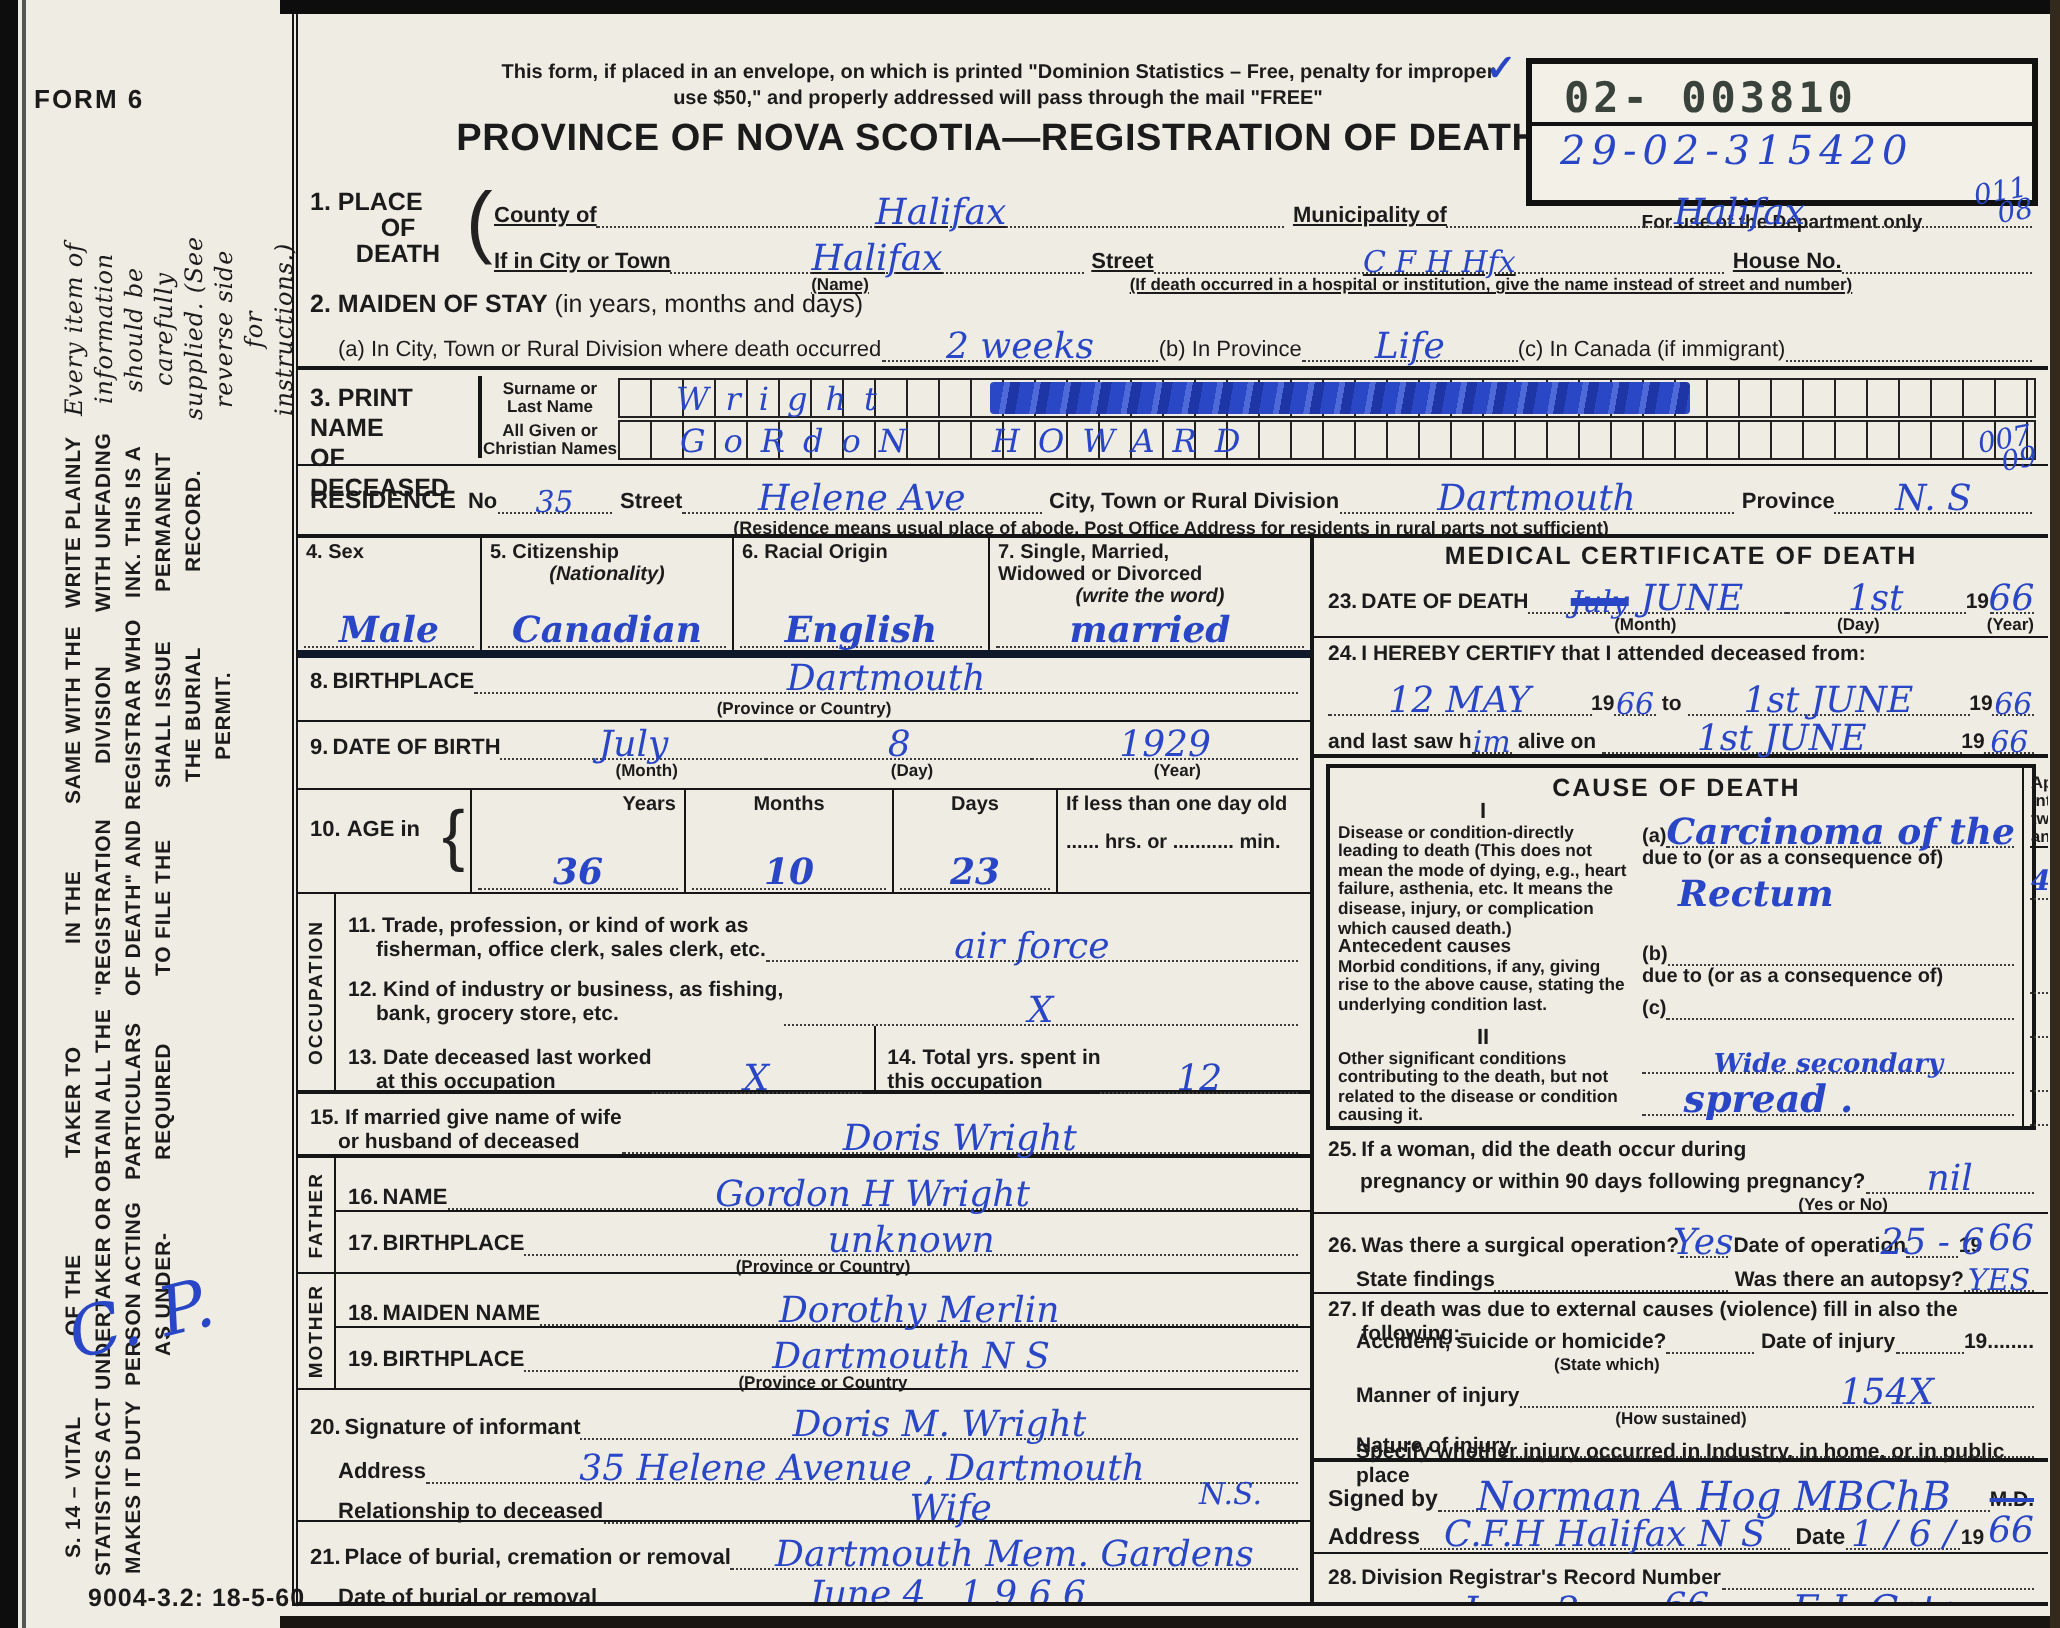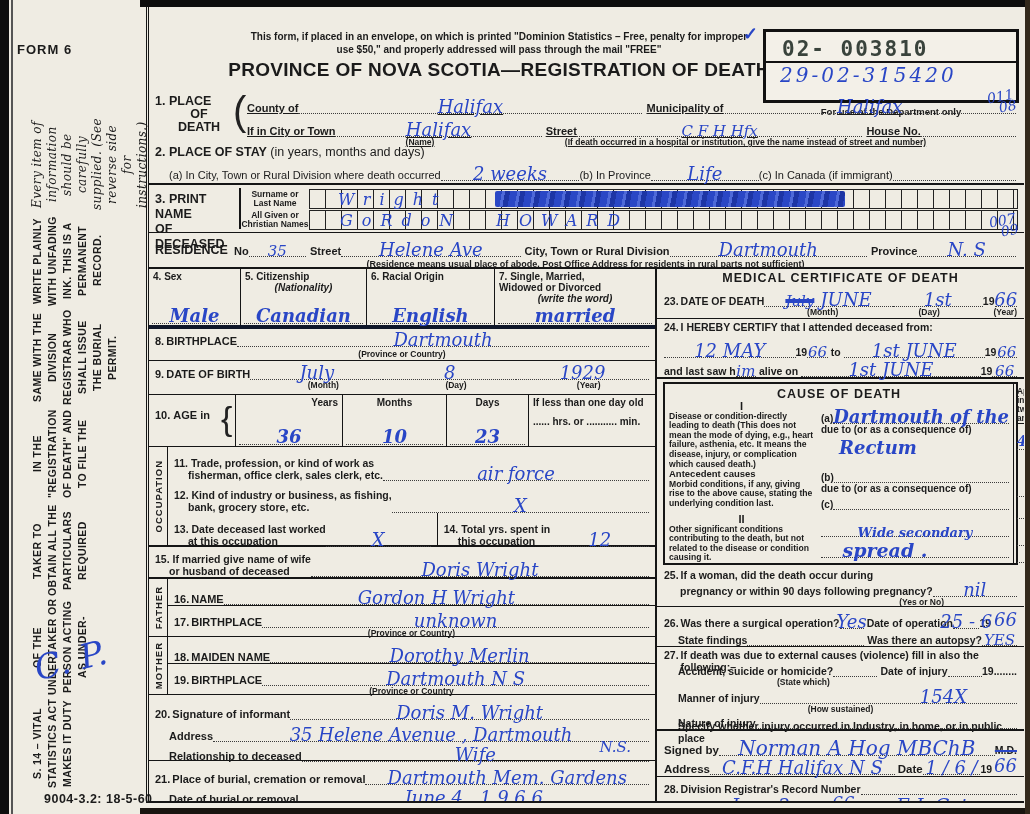--- a/index.html
+++ b/index.html
@@ -188,7 +188,7 @@
     <div class="s2">
       <div class="s2h">
         <span class="b">2.</span>
-        <span class="b">PLACE OF STAY</span>
+        <span class="b">MAIDEN OF STAY</span>
         <span>(in years, months and days)</span>
       </div>
       <div class="s2line">

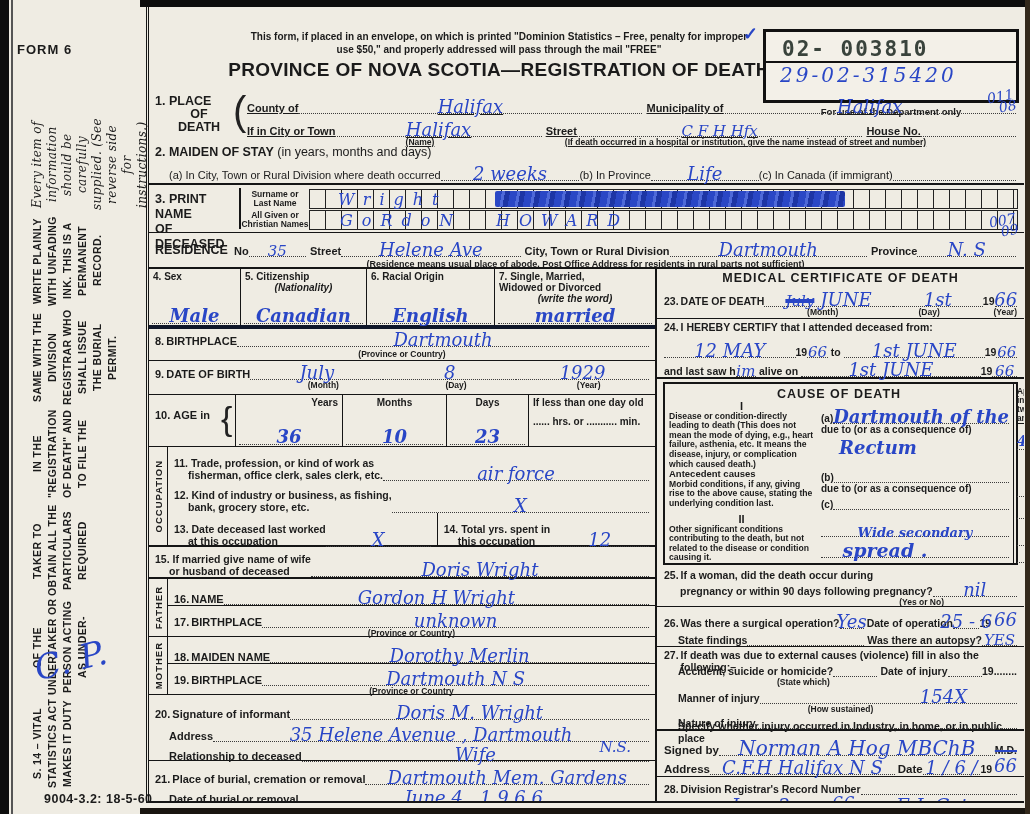--- a/index.html
+++ b/index.html
@@ -582,7 +582,7 @@
                 <div class="row" style="height:22px">
                   <span>(a)</span>
                   <span class="fill">
-                      <span class="hw hw-lg">Dartmouth of the</span>
+                      <span class="hw hw-lg">Carcinoma of the</span>
                     </span>
                 </div>
                 <div>due to (or as a consequence of)</div>

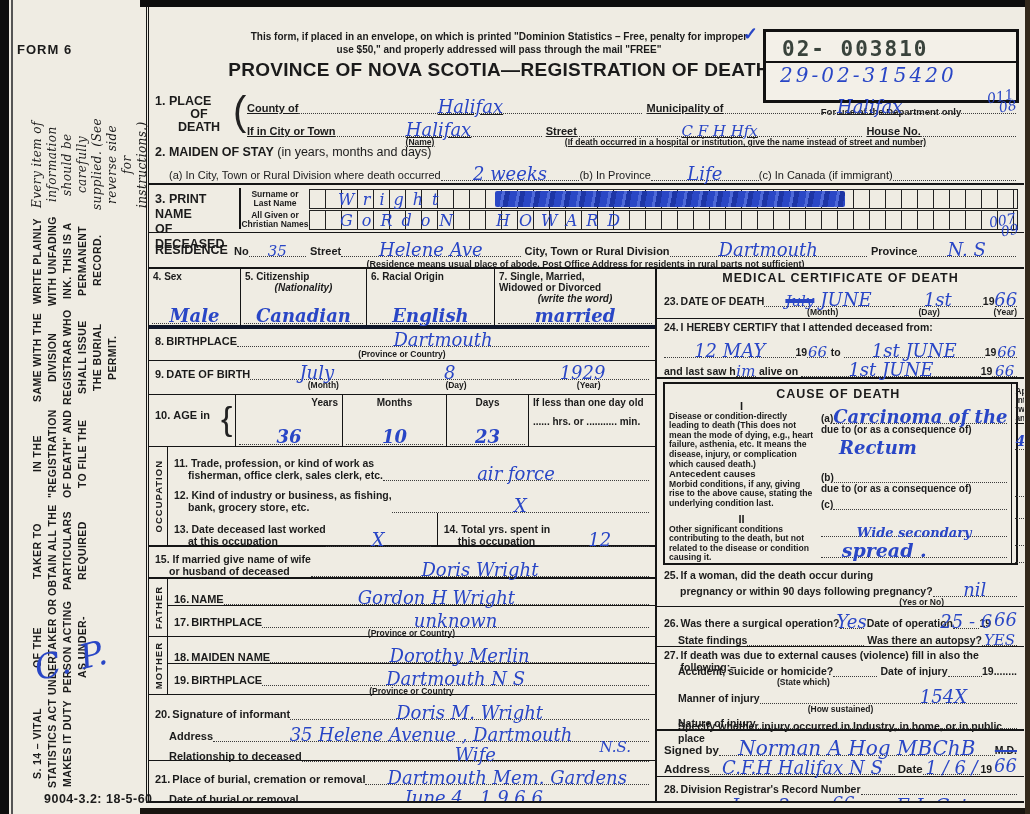--- a/index.html
+++ b/index.html
@@ -393,7 +393,7 @@
                 <div class="twol">
                   <span class="b">14.</span>
                   <span class="b">Total yrs. spent in</span><br>
-                  <span class="b" style="margin-left:14px">this occupation</span>
+                  <span class="b" style="">this occupation</span>
                 </div>
                 <span class="fill" style="height:14px">
                     <span class="hw hw-lg">12</span>

